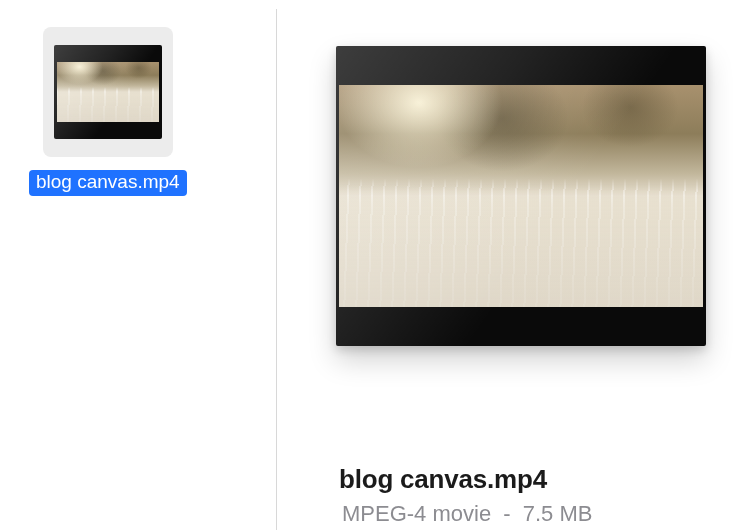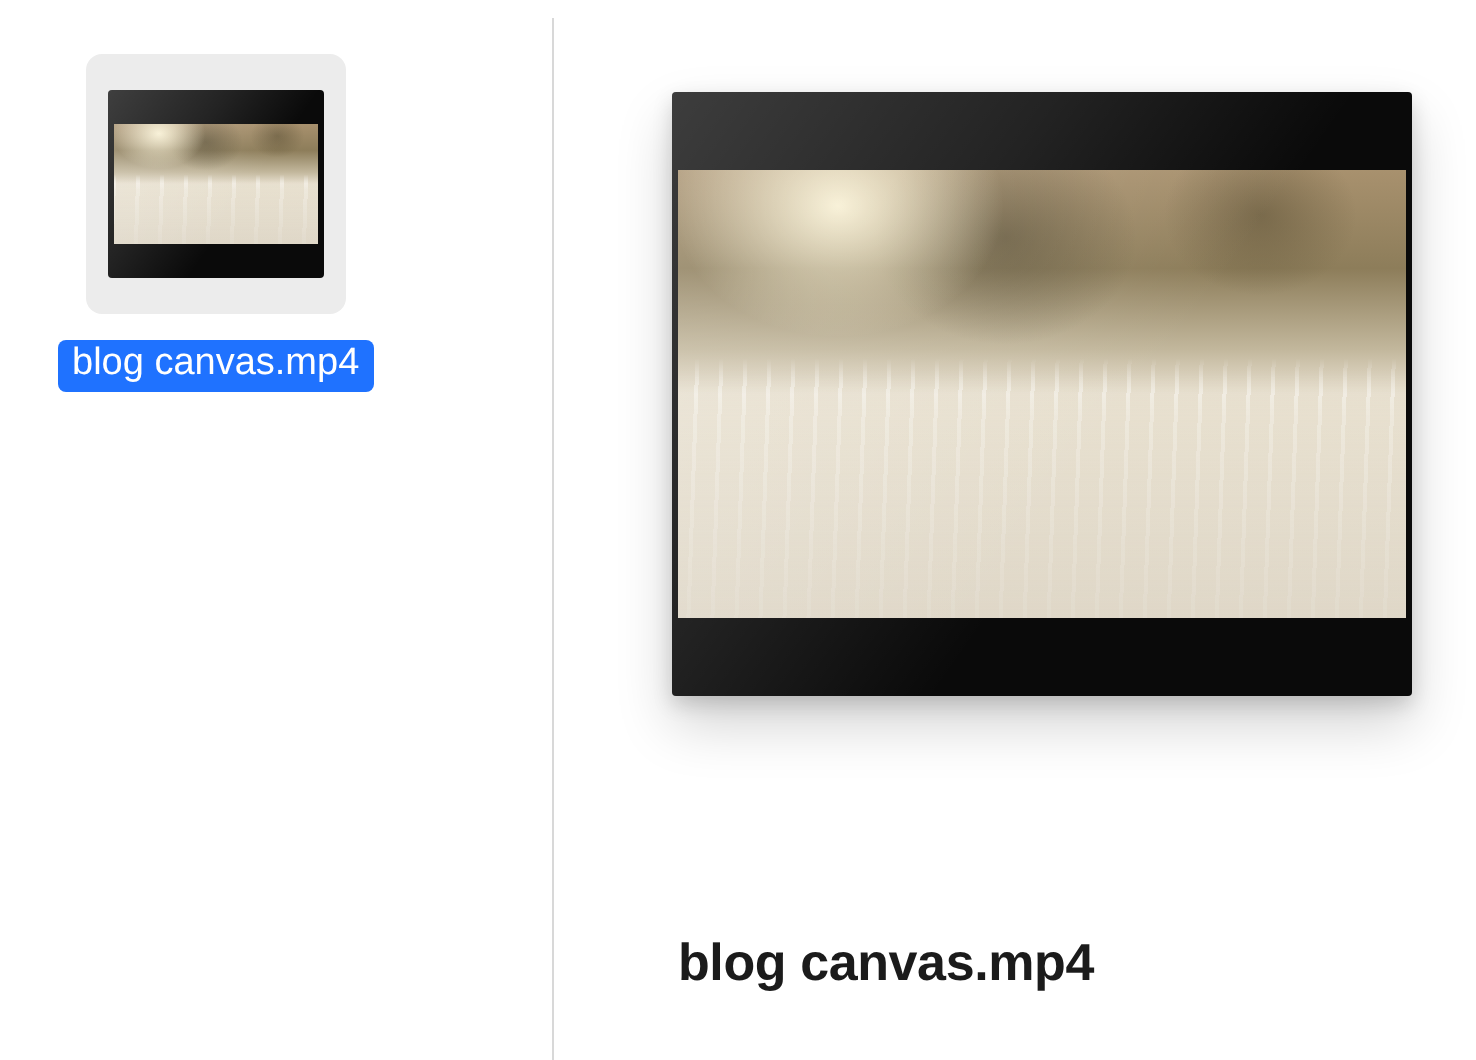--- a/index.html
+++ b/index.html
@@ -153,6 +153,9 @@
   </div>
   <div class="preview-meta">
     <div class="preview-filename">blog canvas.mp4</div>
+    <div class="preview-details">
+      <span>MPEG-4 movie</span><span> - </span><span>7.5 MB</span>
+    </div>
   </div>
 </div>
 

